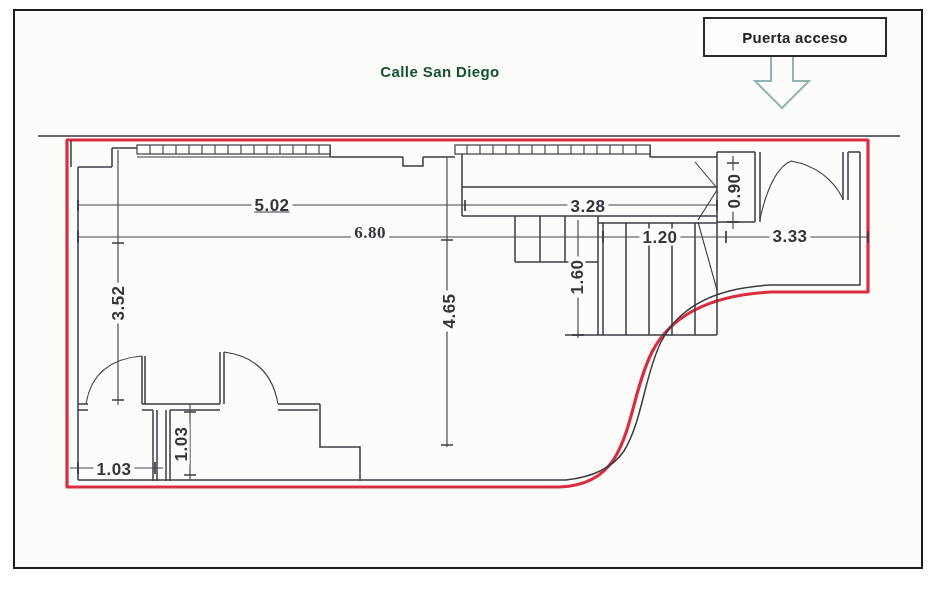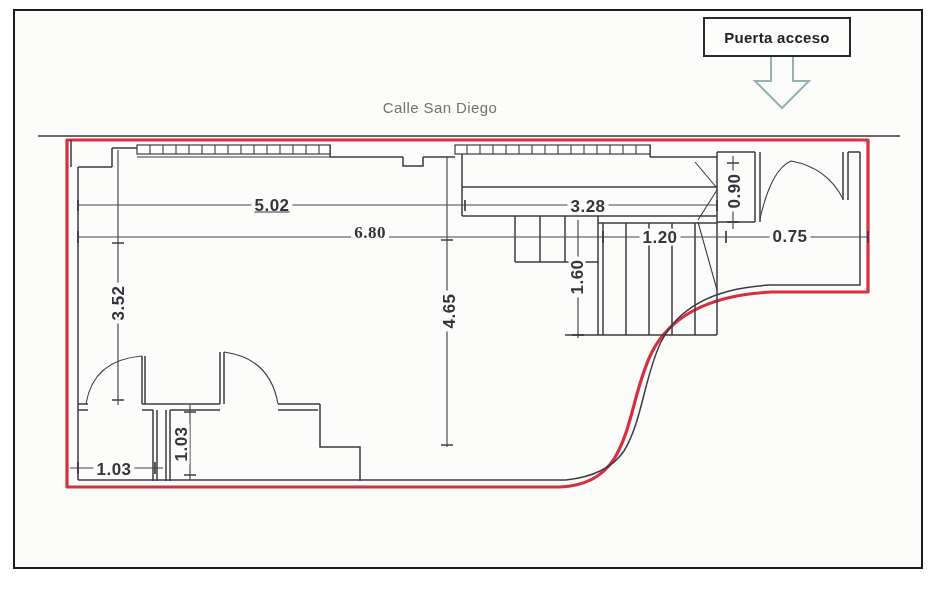--- a/index.html
+++ b/index.html
@@ -31,7 +31,7 @@
   .lbl.vert{transform:translate(-50%,-50%) rotate(-90deg);padding:0 3px;}
   .street-label{position:absolute;transform:translate(-50%,-50%);white-space:nowrap;
     color:#737373;font-size:15px;font-weight:400;letter-spacing:.4px;background:transparent;margin-top:36px;}
-  .entrance-box{position:absolute;left:703px;top:17px;width:148px;height:40px;
+  .entrance-box{position:absolute;left:703px;top:17px;width:184px;height:40px;
     border:2px solid #2a2a2e;background:#fdfdfc;display:flex;align-items:center;justify-content:center;
     box-sizing:border-box;}
   .entrance-box span{color:#232327;font-size:15px;font-weight:700;letter-spacing:.3px;}

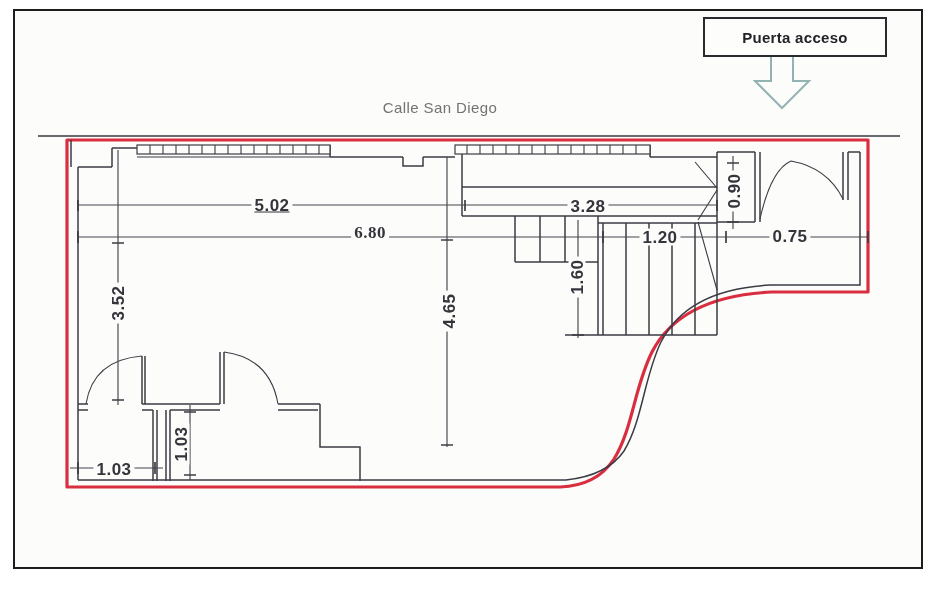--- a/index.html
+++ b/index.html
@@ -30,7 +30,7 @@
     background:#fcfcfa;padding:0 3px;line-height:1;}
   .lbl.vert{transform:translate(-50%,-50%) rotate(-90deg);padding:0 3px;}
   .street-label{position:absolute;transform:translate(-50%,-50%);white-space:nowrap;
-    color:#737373;font-size:15px;font-weight:400;letter-spacing:.4px;background:transparent;margin-top:36px;}
+    color:#14532d;font-size:15px;font-weight:700;letter-spacing:.4px;background:transparent;}
   .entrance-box{position:absolute;left:703px;top:17px;width:184px;height:40px;
     border:2px solid #2a2a2e;background:#fdfdfc;display:flex;align-items:center;justify-content:center;
     box-sizing:border-box;}

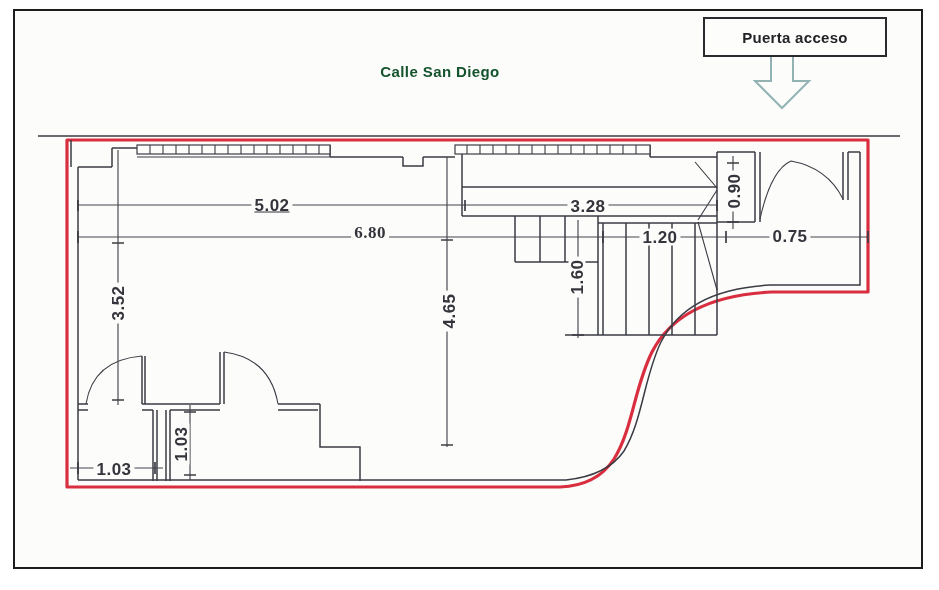--- a/index.html
+++ b/index.html
@@ -143,7 +143,7 @@
   <div class="lbl" style="left:588px;top:206px;">3.28</div>
   <div class="lbl" style="left:370px;top:232px;font-family:Liberation Serif, serif;">6.80</div>
   <div class="lbl" style="left:660px;top:237px;">1.20</div>
-  <div class="lbl" style="left:790px;top:236px;">0.75</div>
+  <div class="lbl" style="left:790px;top:236px;">3.33</div>
   <div class="lbl vert" style="left:118px;top:303px;">3.52</div>
   <div class="lbl vert" style="left:449px;top:311px;">4.65</div>
   <div class="lbl vert" style="left:577px;top:277px;">1.60</div>

